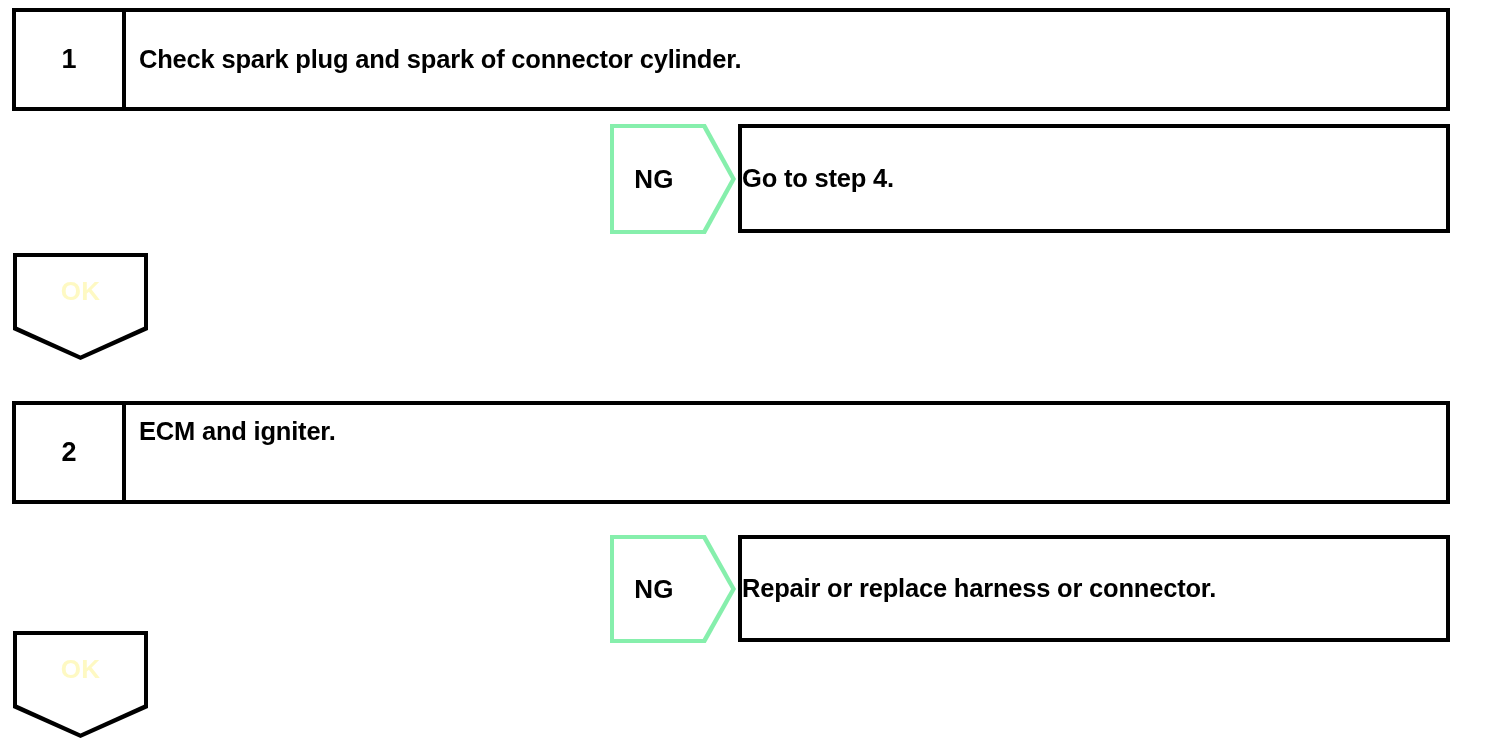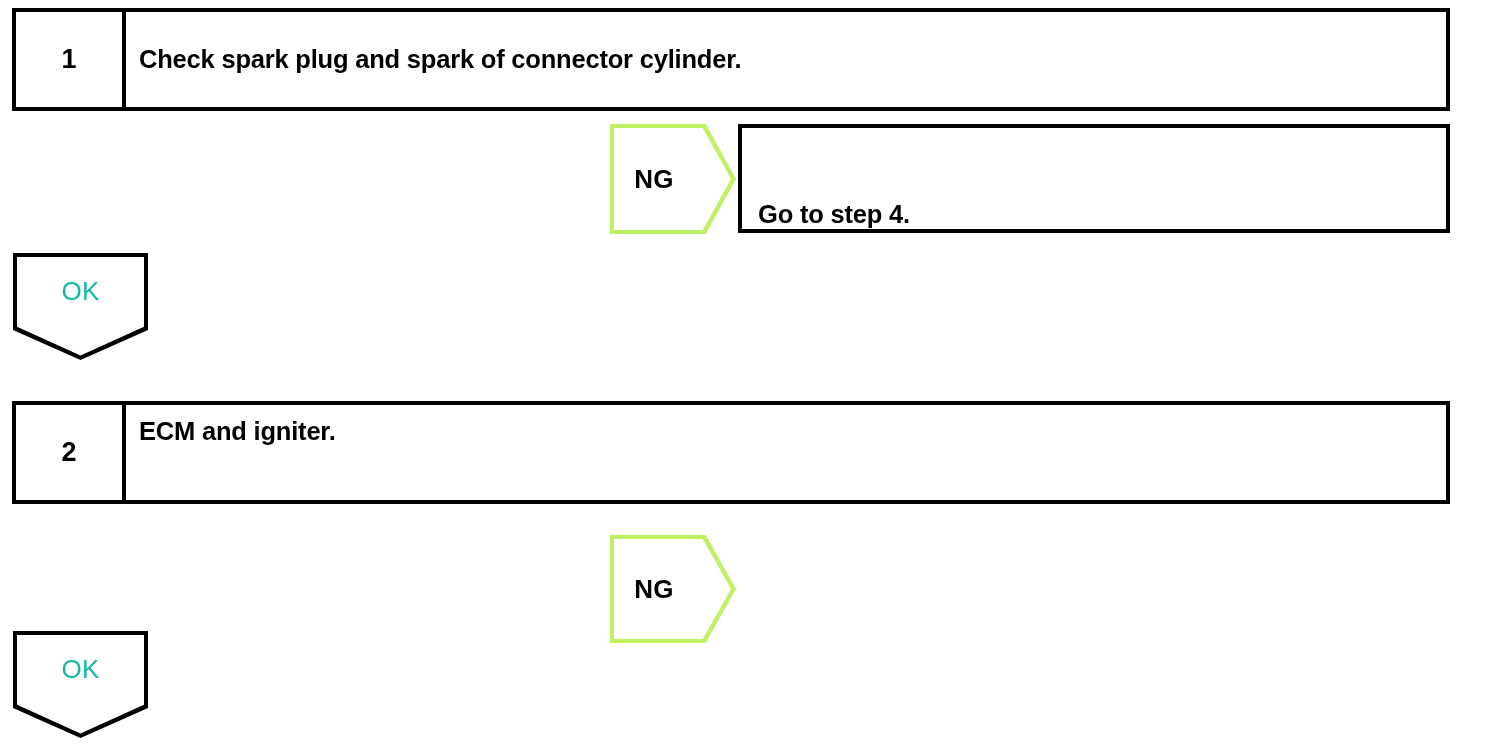--- a/index.html
+++ b/index.html
@@ -80,7 +80,7 @@
   
   .ng-arrow {
     position: absolute;
-    background: #bef264;
+    background: #86efac;
     clip-path: polygon(
       0% 0%,
       76% 0%,

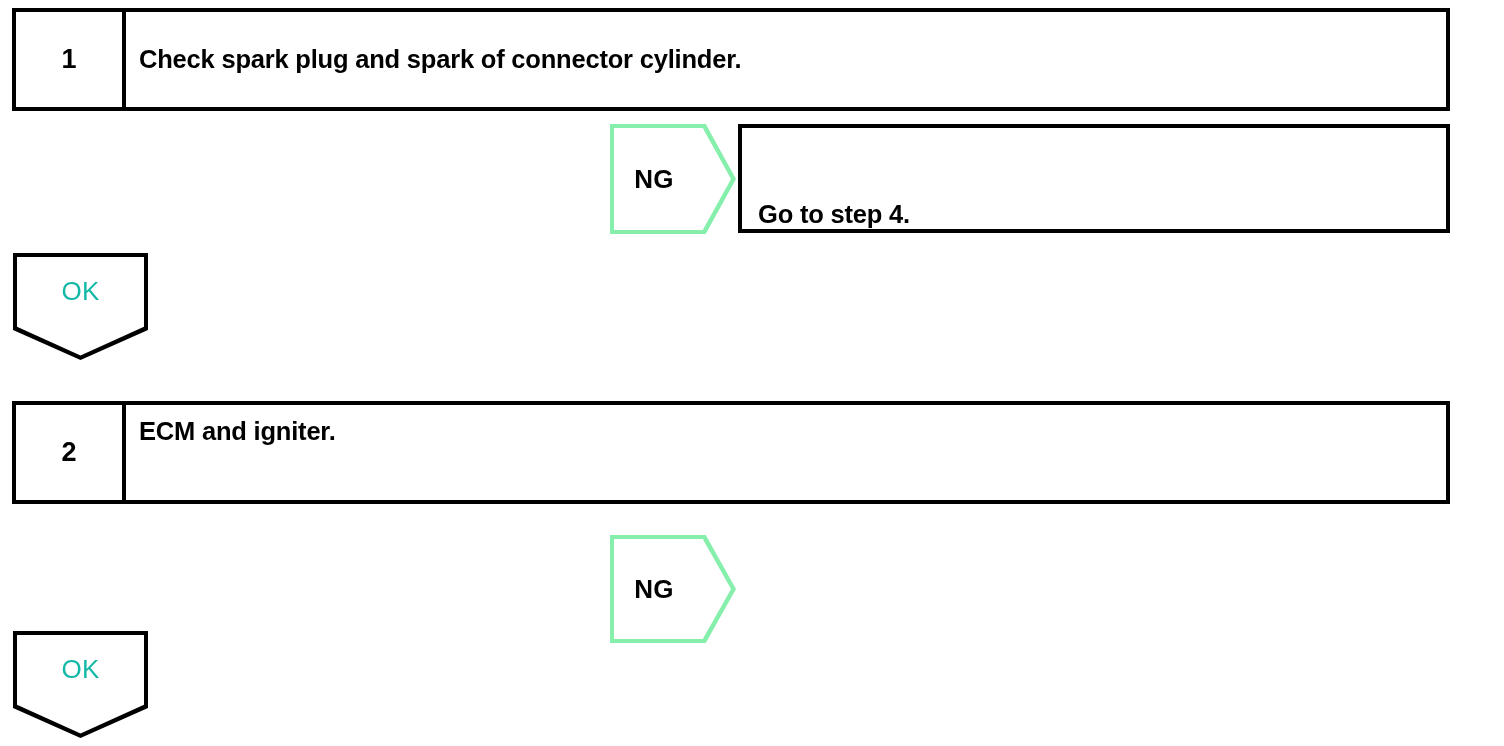--- a/index.html
+++ b/index.html
@@ -69,8 +69,7 @@
     border: 4px solid #000;
     background: #fff;
     display: flex;
-    align-items: flex-end;
-    padding-left: 16px;
+    align-items: center;
     padding-right: 8px;
     font-size: 25.5px;
     font-weight: bold;

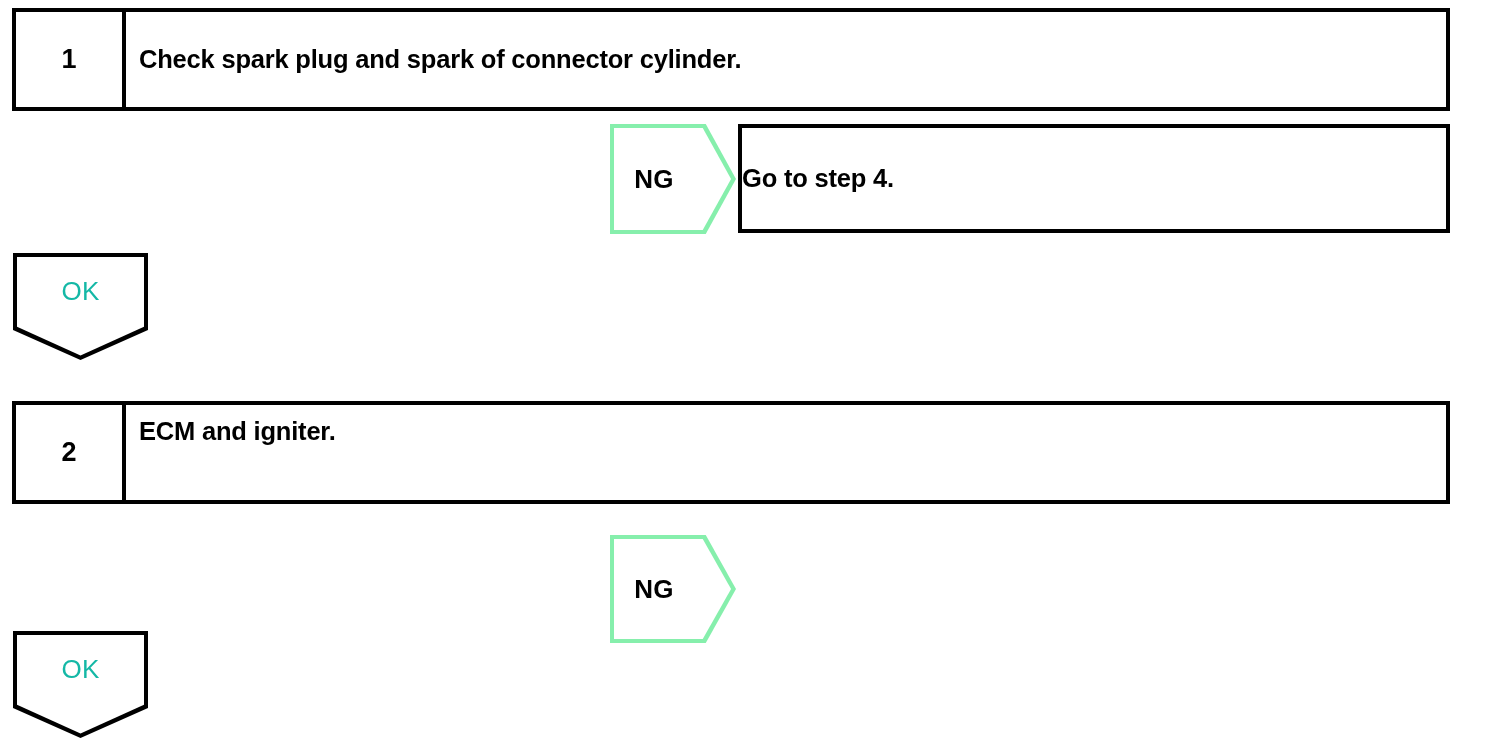--- a/index.html
+++ b/index.html
@@ -156,8 +156,8 @@
     align-items: center;
     justify-content: center;
     font-size: 26px;
-    font-weight: normal;
-    color: #14b8a6;
+    font-weight: bold;
+    color: #fef9c3;
     z-index: 2;
     letter-spacing: 0.3px;
   }

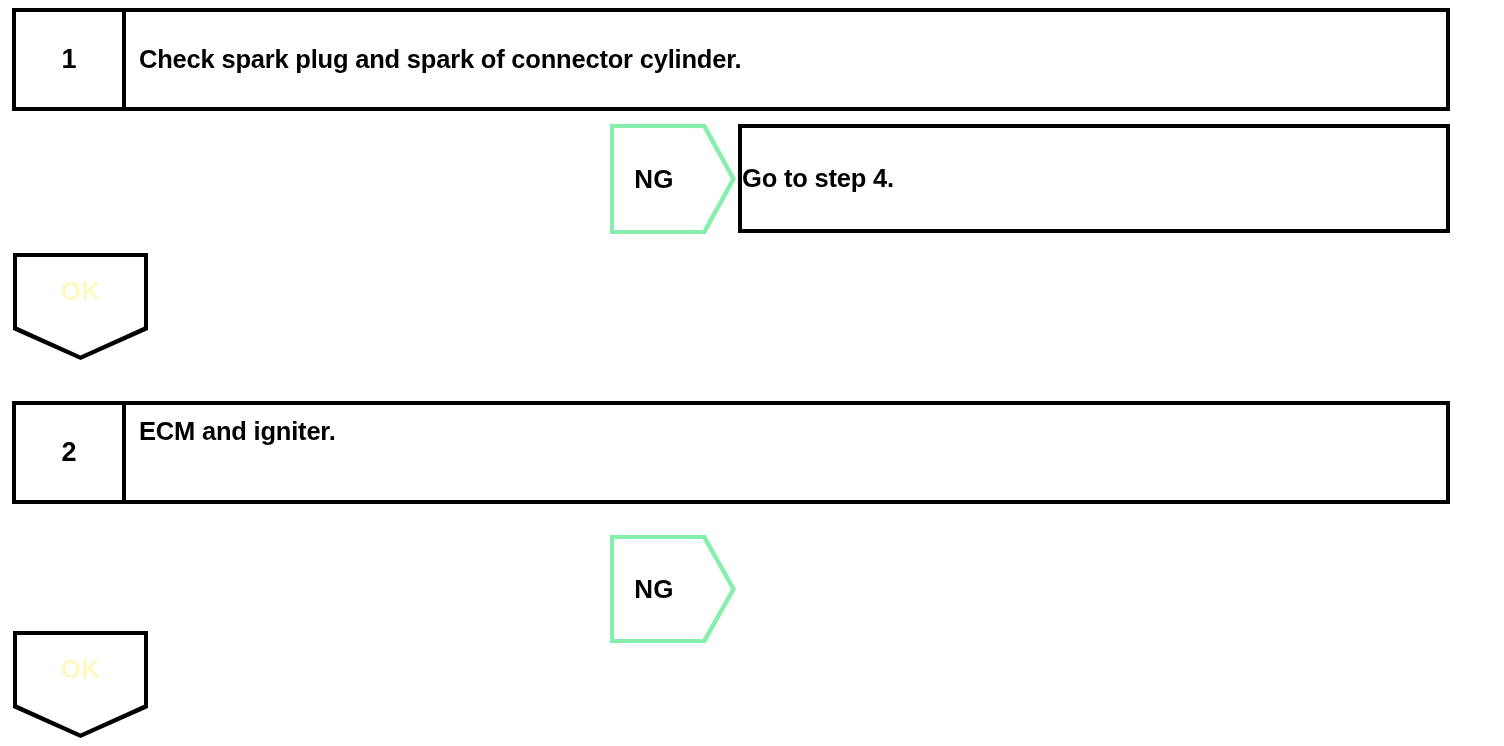--- a/index.html
+++ b/index.html
@@ -200,6 +200,9 @@
     <div class="ng-label">NG</div>
   </div>
 
+  <div class="result-box" style="left:738px; top:535px; width:712px; height:107px;">
+    <span>Repair or replace harness or connector.</span>
+  </div>
 
   <div class="ok-arrow" style="left:13px; top:631px; width:135px; height:107px;">
     <div class="inner"></div>

